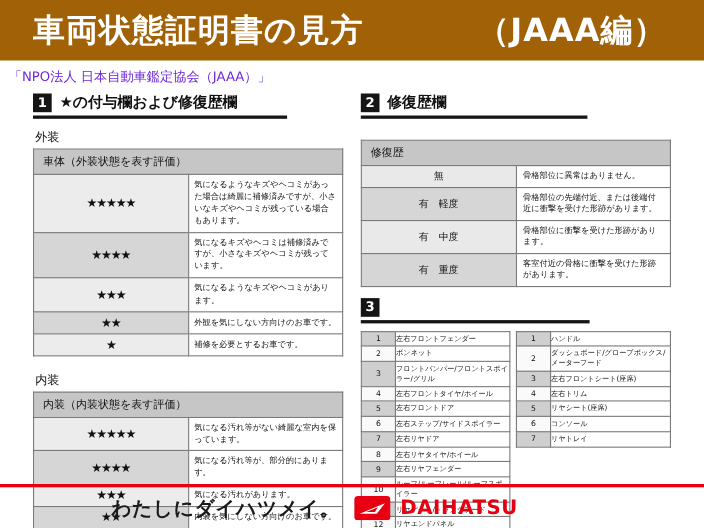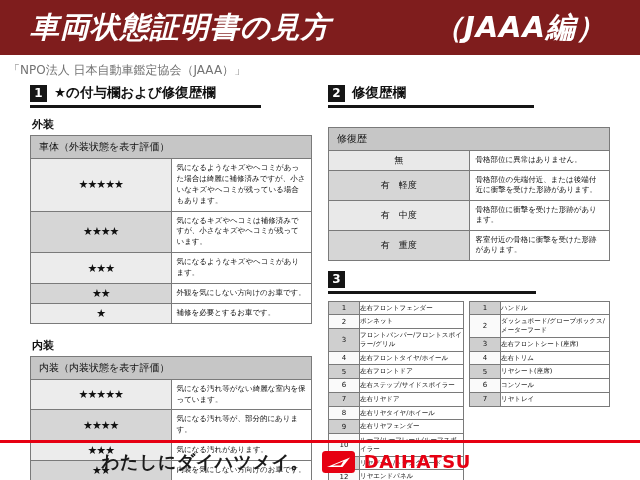--- a/index.html
+++ b/index.html
@@ -13,10 +13,9 @@
   
   .banner {
     position:absolute; top:0; left:0; width:640px; height:55px;
-    background:#7f1d1d; box-sizing:border-box;
+    background:#a16207; box-sizing:border-box;
     display:flex; align-items:center; justify-content:space-between;
     padding:0 34px 0 30px;
-    font-style:italic;
   }
   .banner .t { color:#fff; font-weight:bold; font-size:29px; letter-spacing:1px; white-space:nowrap; }
 

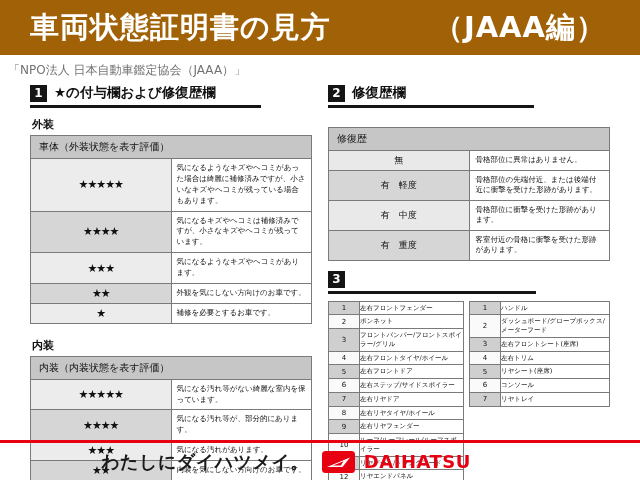--- a/index.html
+++ b/index.html
@@ -19,7 +19,7 @@
   }
   .banner .t { color:#fff; font-weight:bold; font-size:29px; letter-spacing:1px; white-space:nowrap; }
 
-  .subtitle { position:absolute; top:62px; left:8px; font-size:12px; color:#737373; white-space:nowrap; }
+  .subtitle { position:absolute; top:62px; left:8px; font-size:12px; color:#6d28d9; white-space:nowrap; }
 
   
   .col-left  { position:absolute; left:30px;  top:84px; width:282px; }

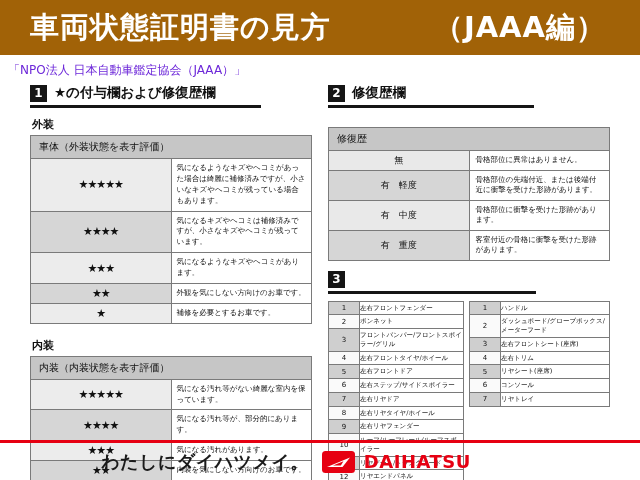--- a/index.html
+++ b/index.html
@@ -40,7 +40,7 @@
   .sec2 { width:206px; }
   .sec3 { width:208px; margin-top:10px; }
 
-  .grouplabel { font-weight:bold; font-size:11px; margin:9px 0 3px 2px; color:#111; }
+  .grouplabel { font-weight:normal; font-size:11px; margin:9px 0 3px 2px; color:#111; }
 
   
   table { border-collapse:collapse; width:100%; table-layout:fixed; }

